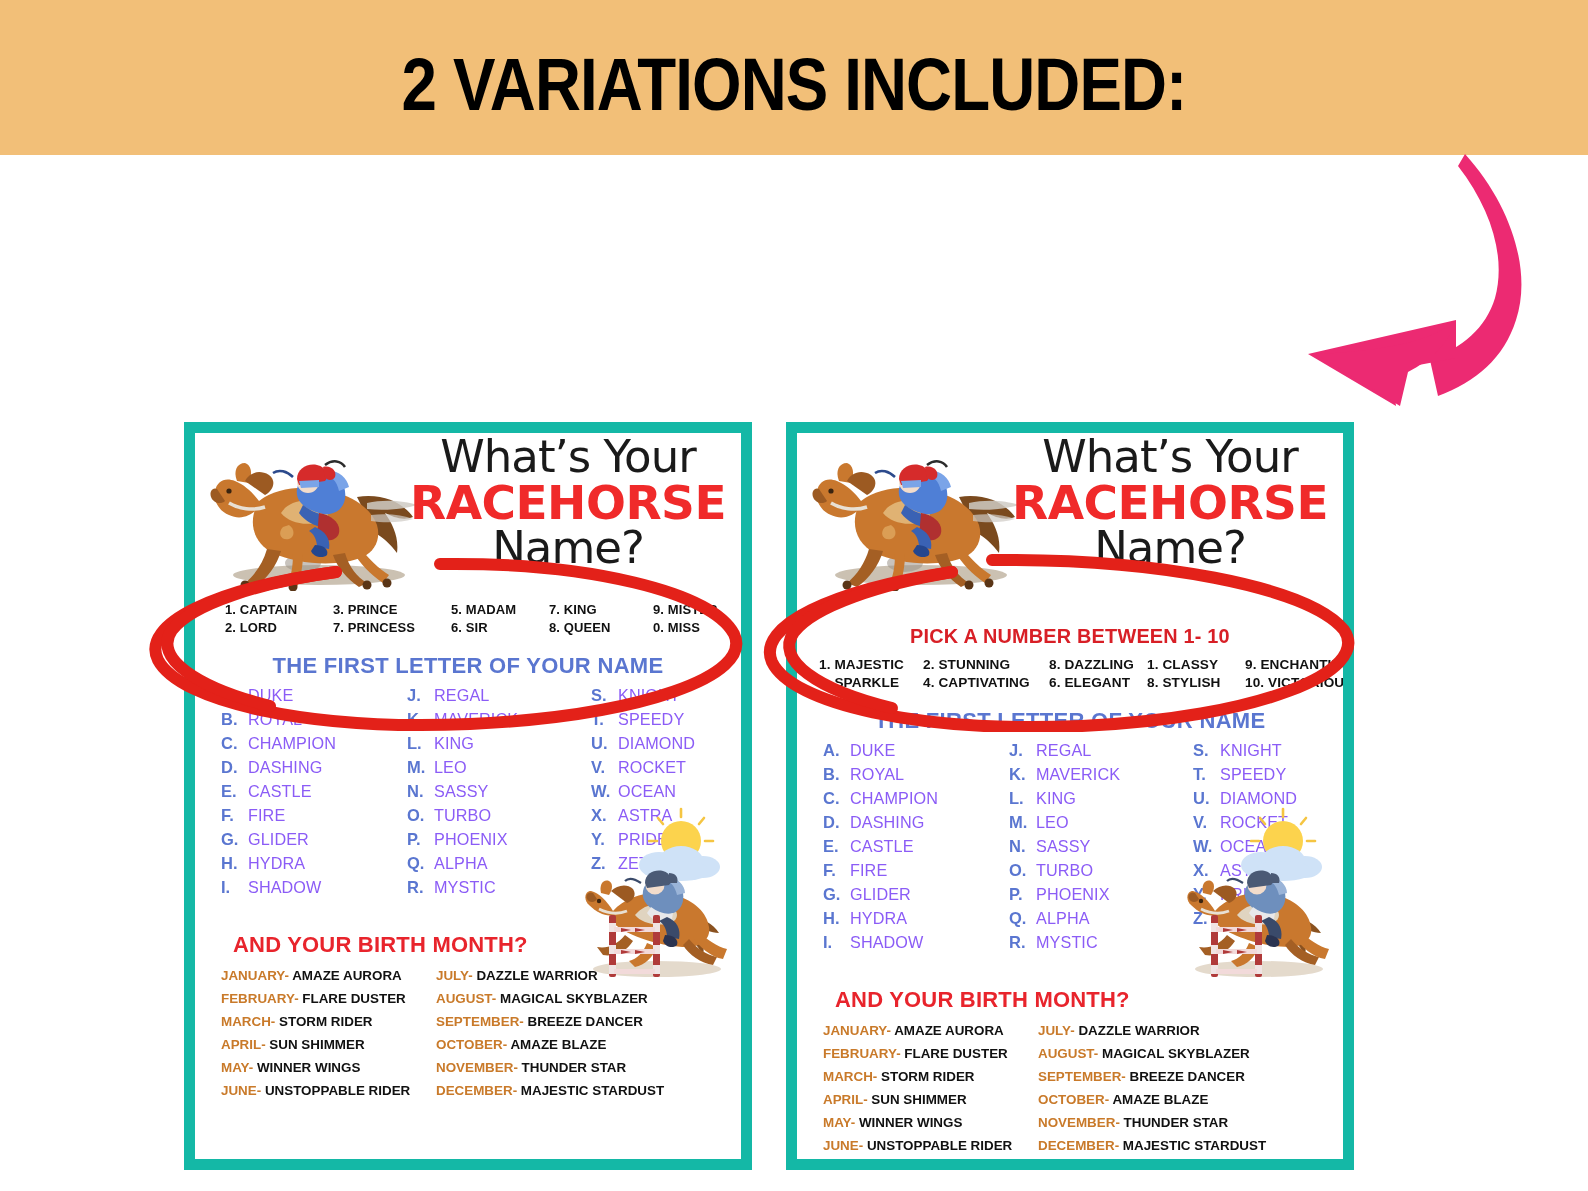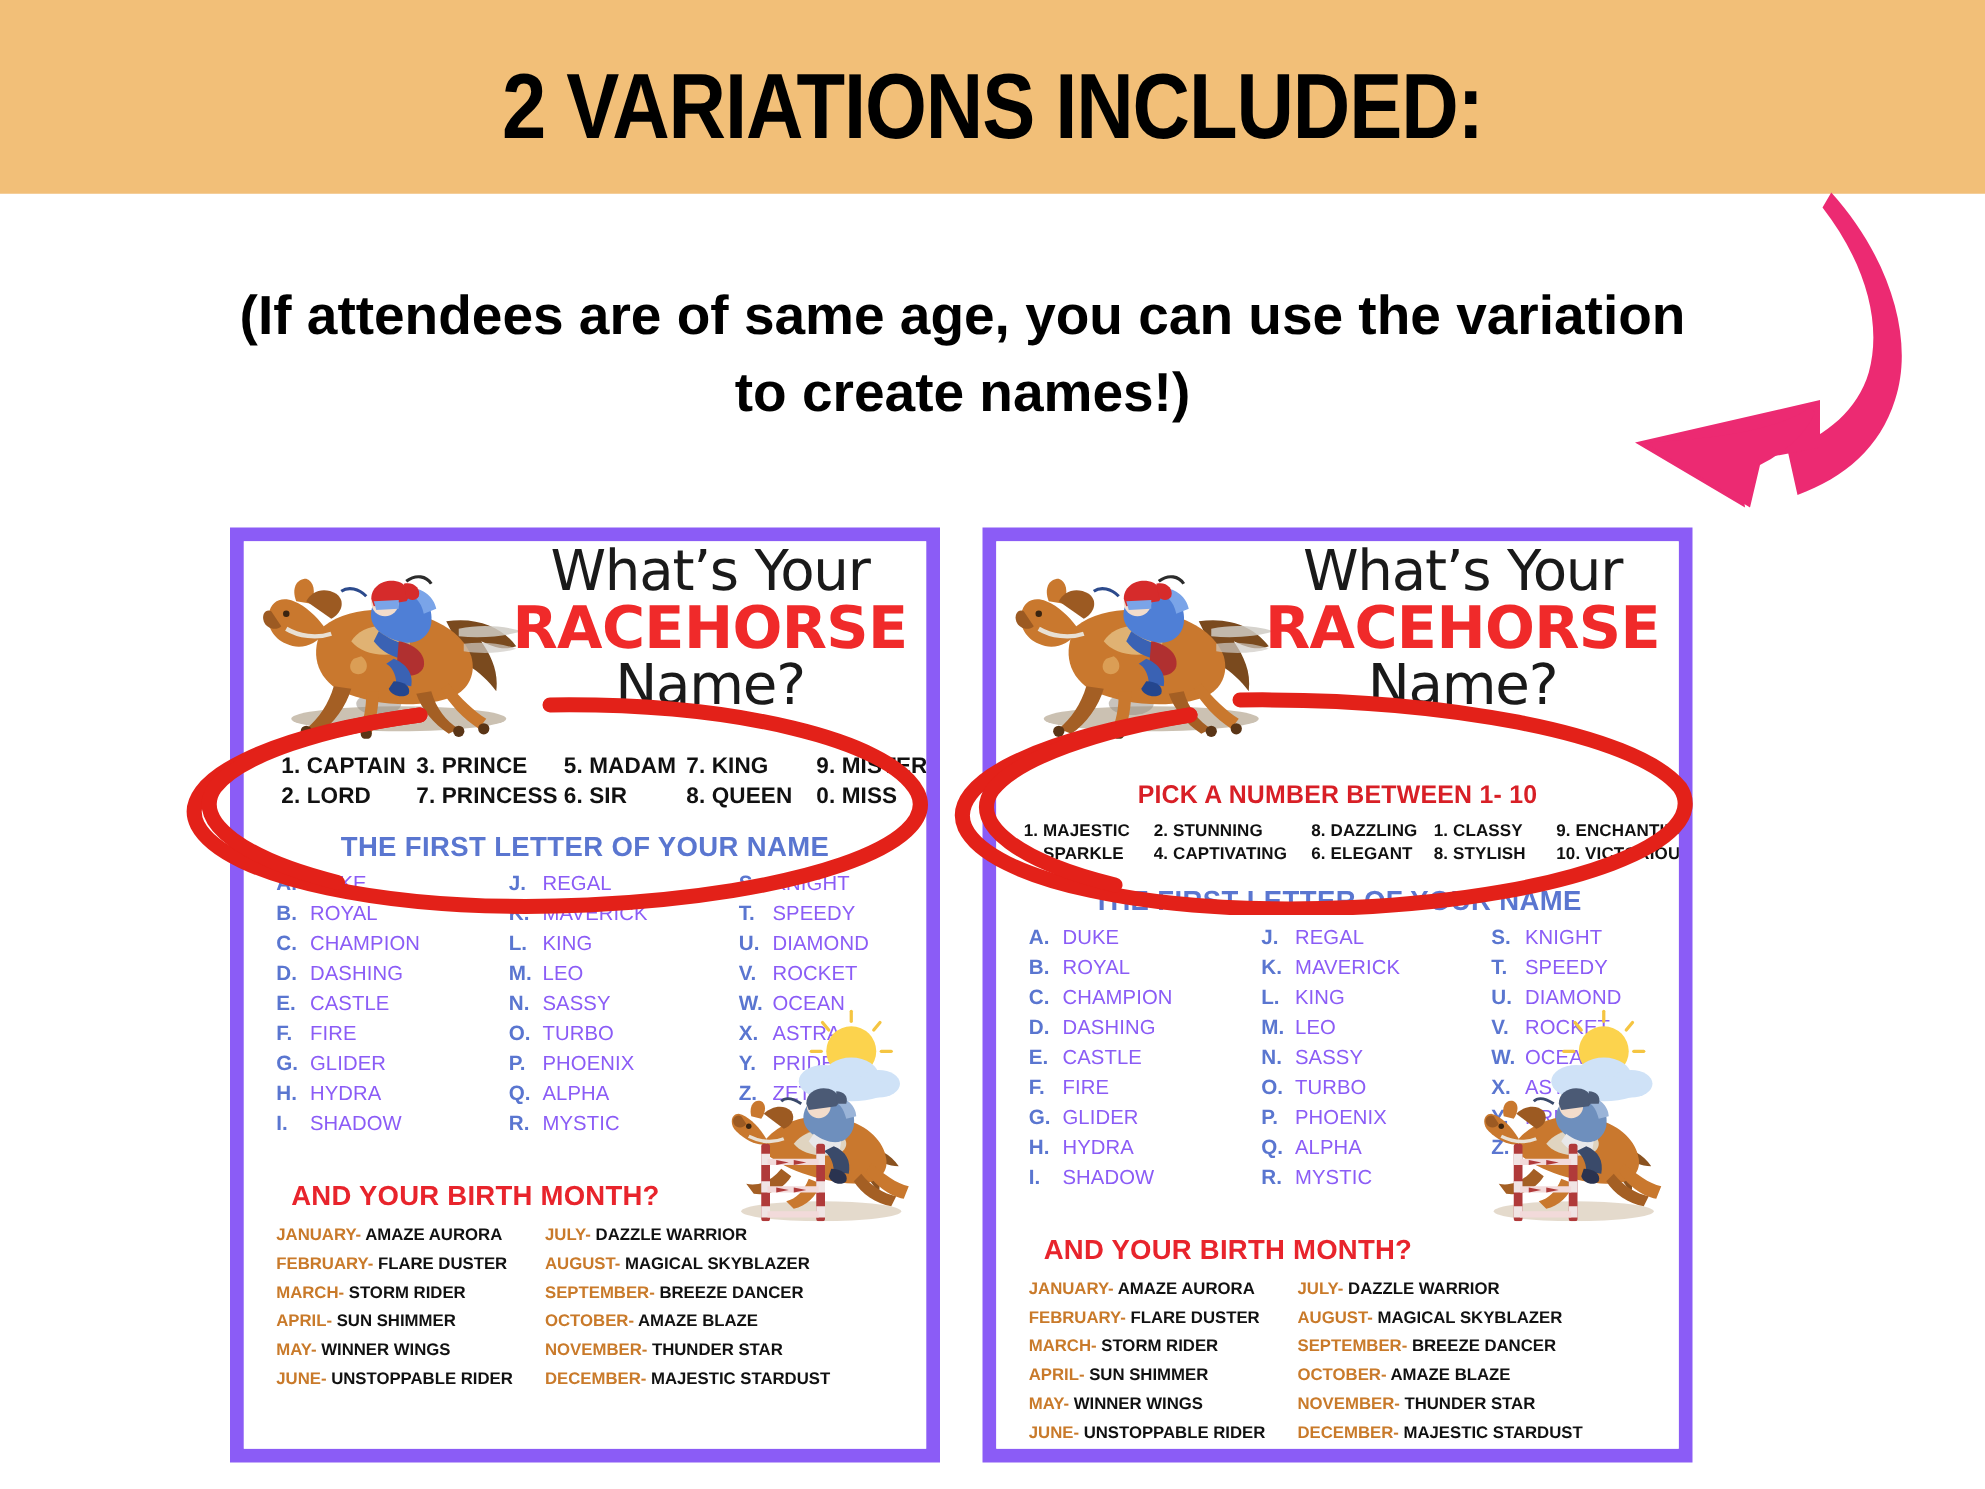--- a/index.html
+++ b/index.html
@@ -230,7 +230,6 @@
     <div id="banner-title">2 VARIATIONS INCLUDED:</div>
   </div>
 
-  <div id="caption">(If attendees are of same age, you can use the variation to create names!)</div>
 
   <svg id="pink-arrow" viewBox="0 0 300 260">
     <path d="M185 6 C 232 58, 252 124, 236 172 C 224 210, 196 234, 158 248

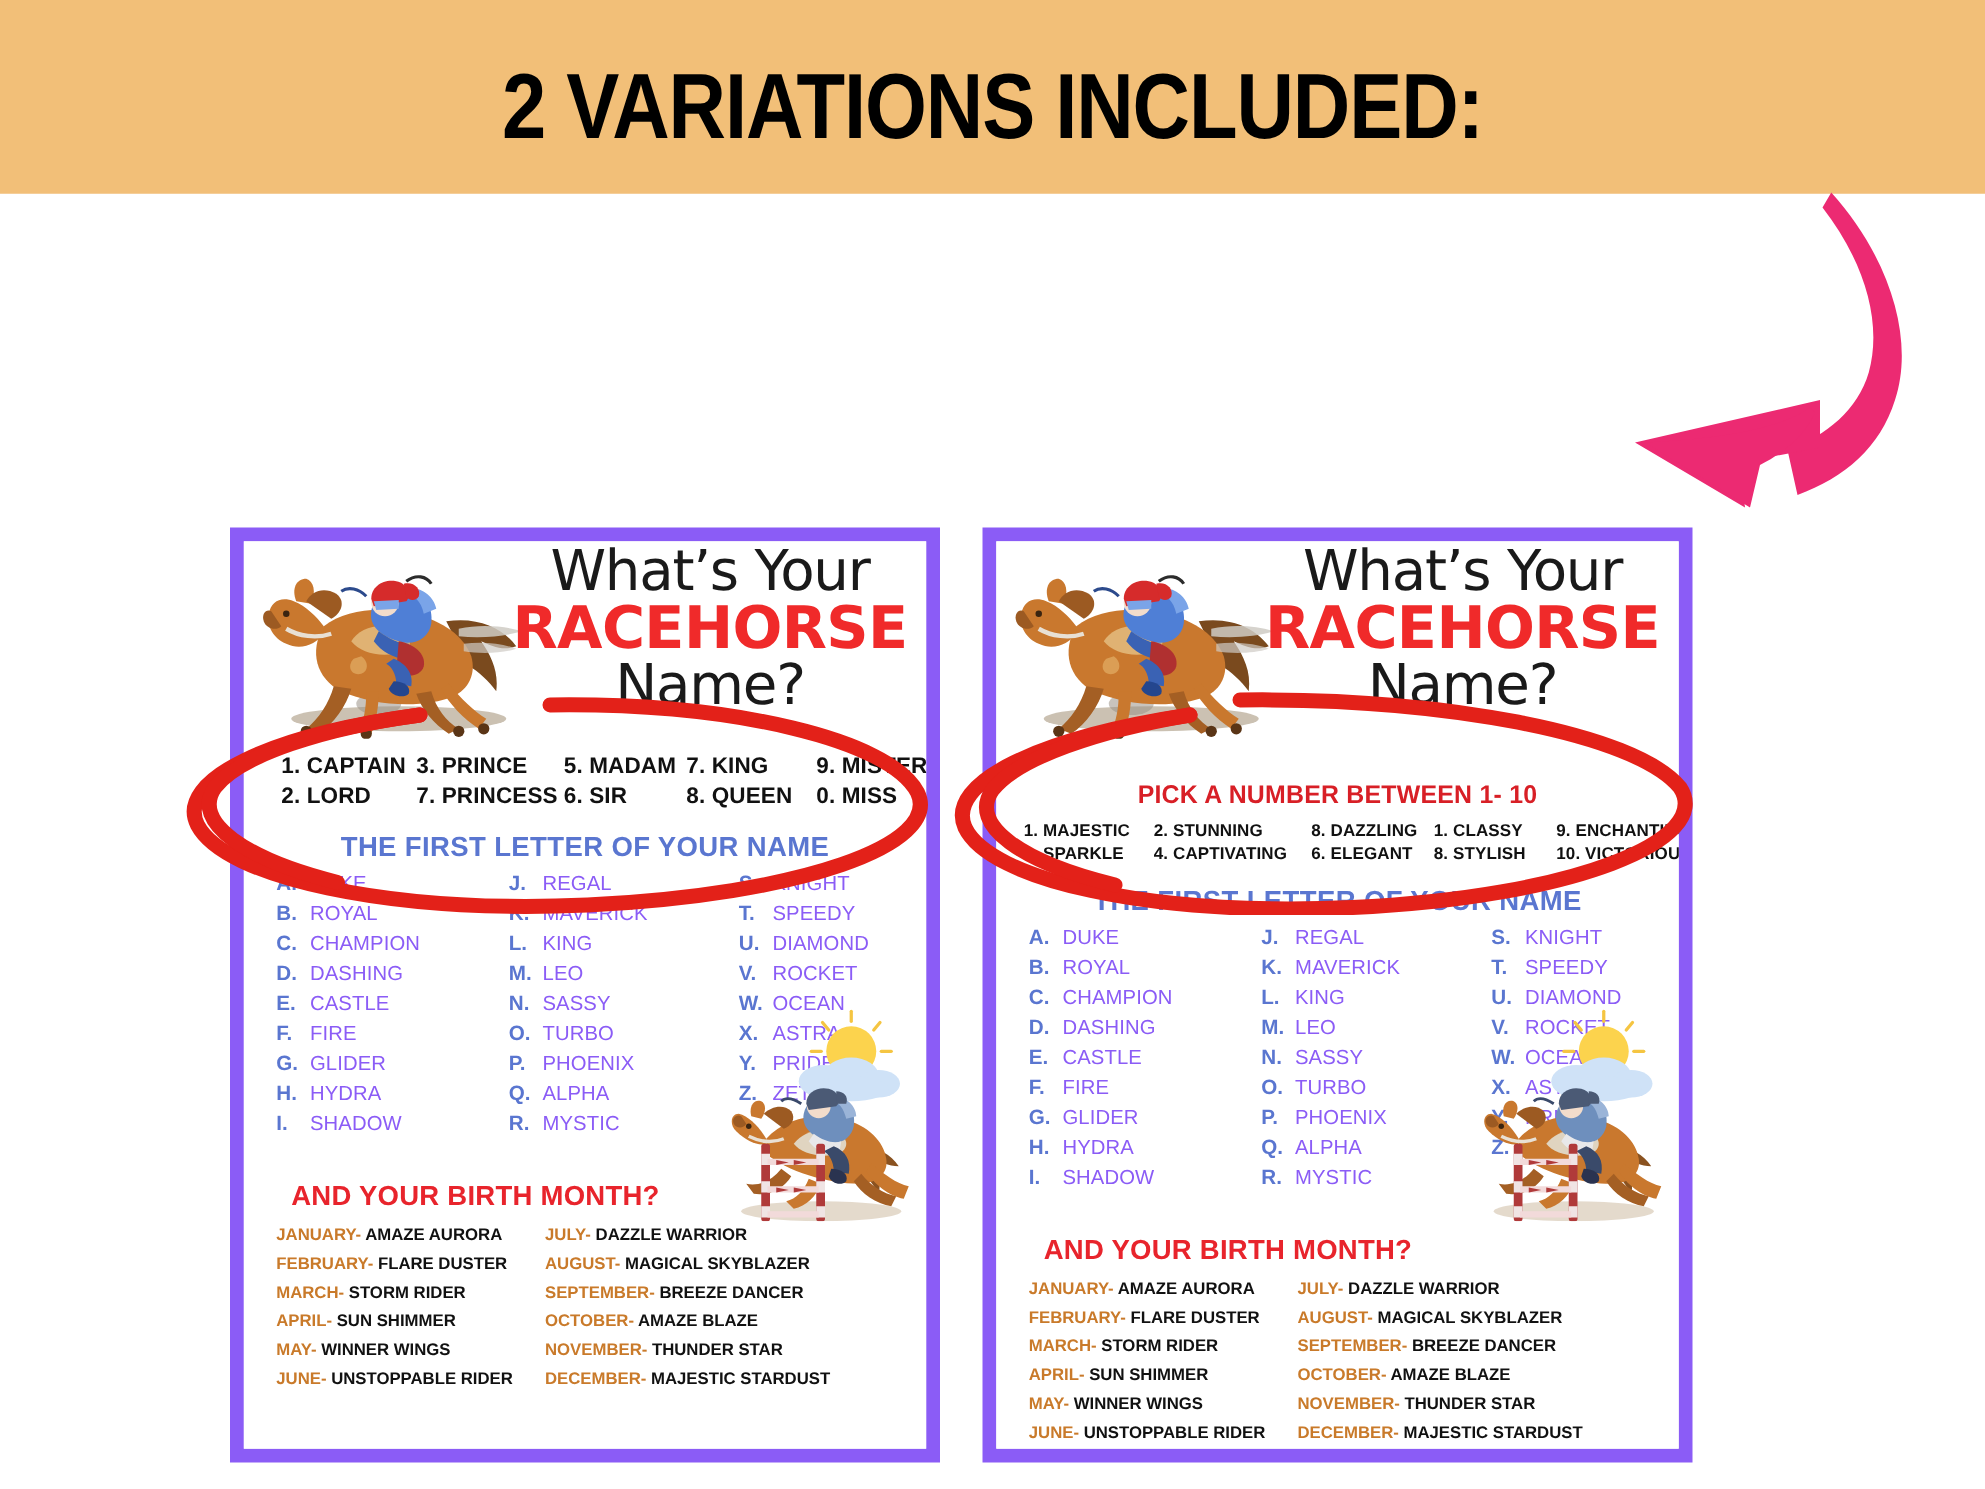--- a/index.html
+++ b/index.html
@@ -67,7 +67,7 @@
     top: 422px;
     width: 568px;
     height: 748px;
-    border: 11px solid #8b5cf6;
+    border: 11px solid #14b8a6;
     background: #fffefd;
     overflow: hidden;
   }

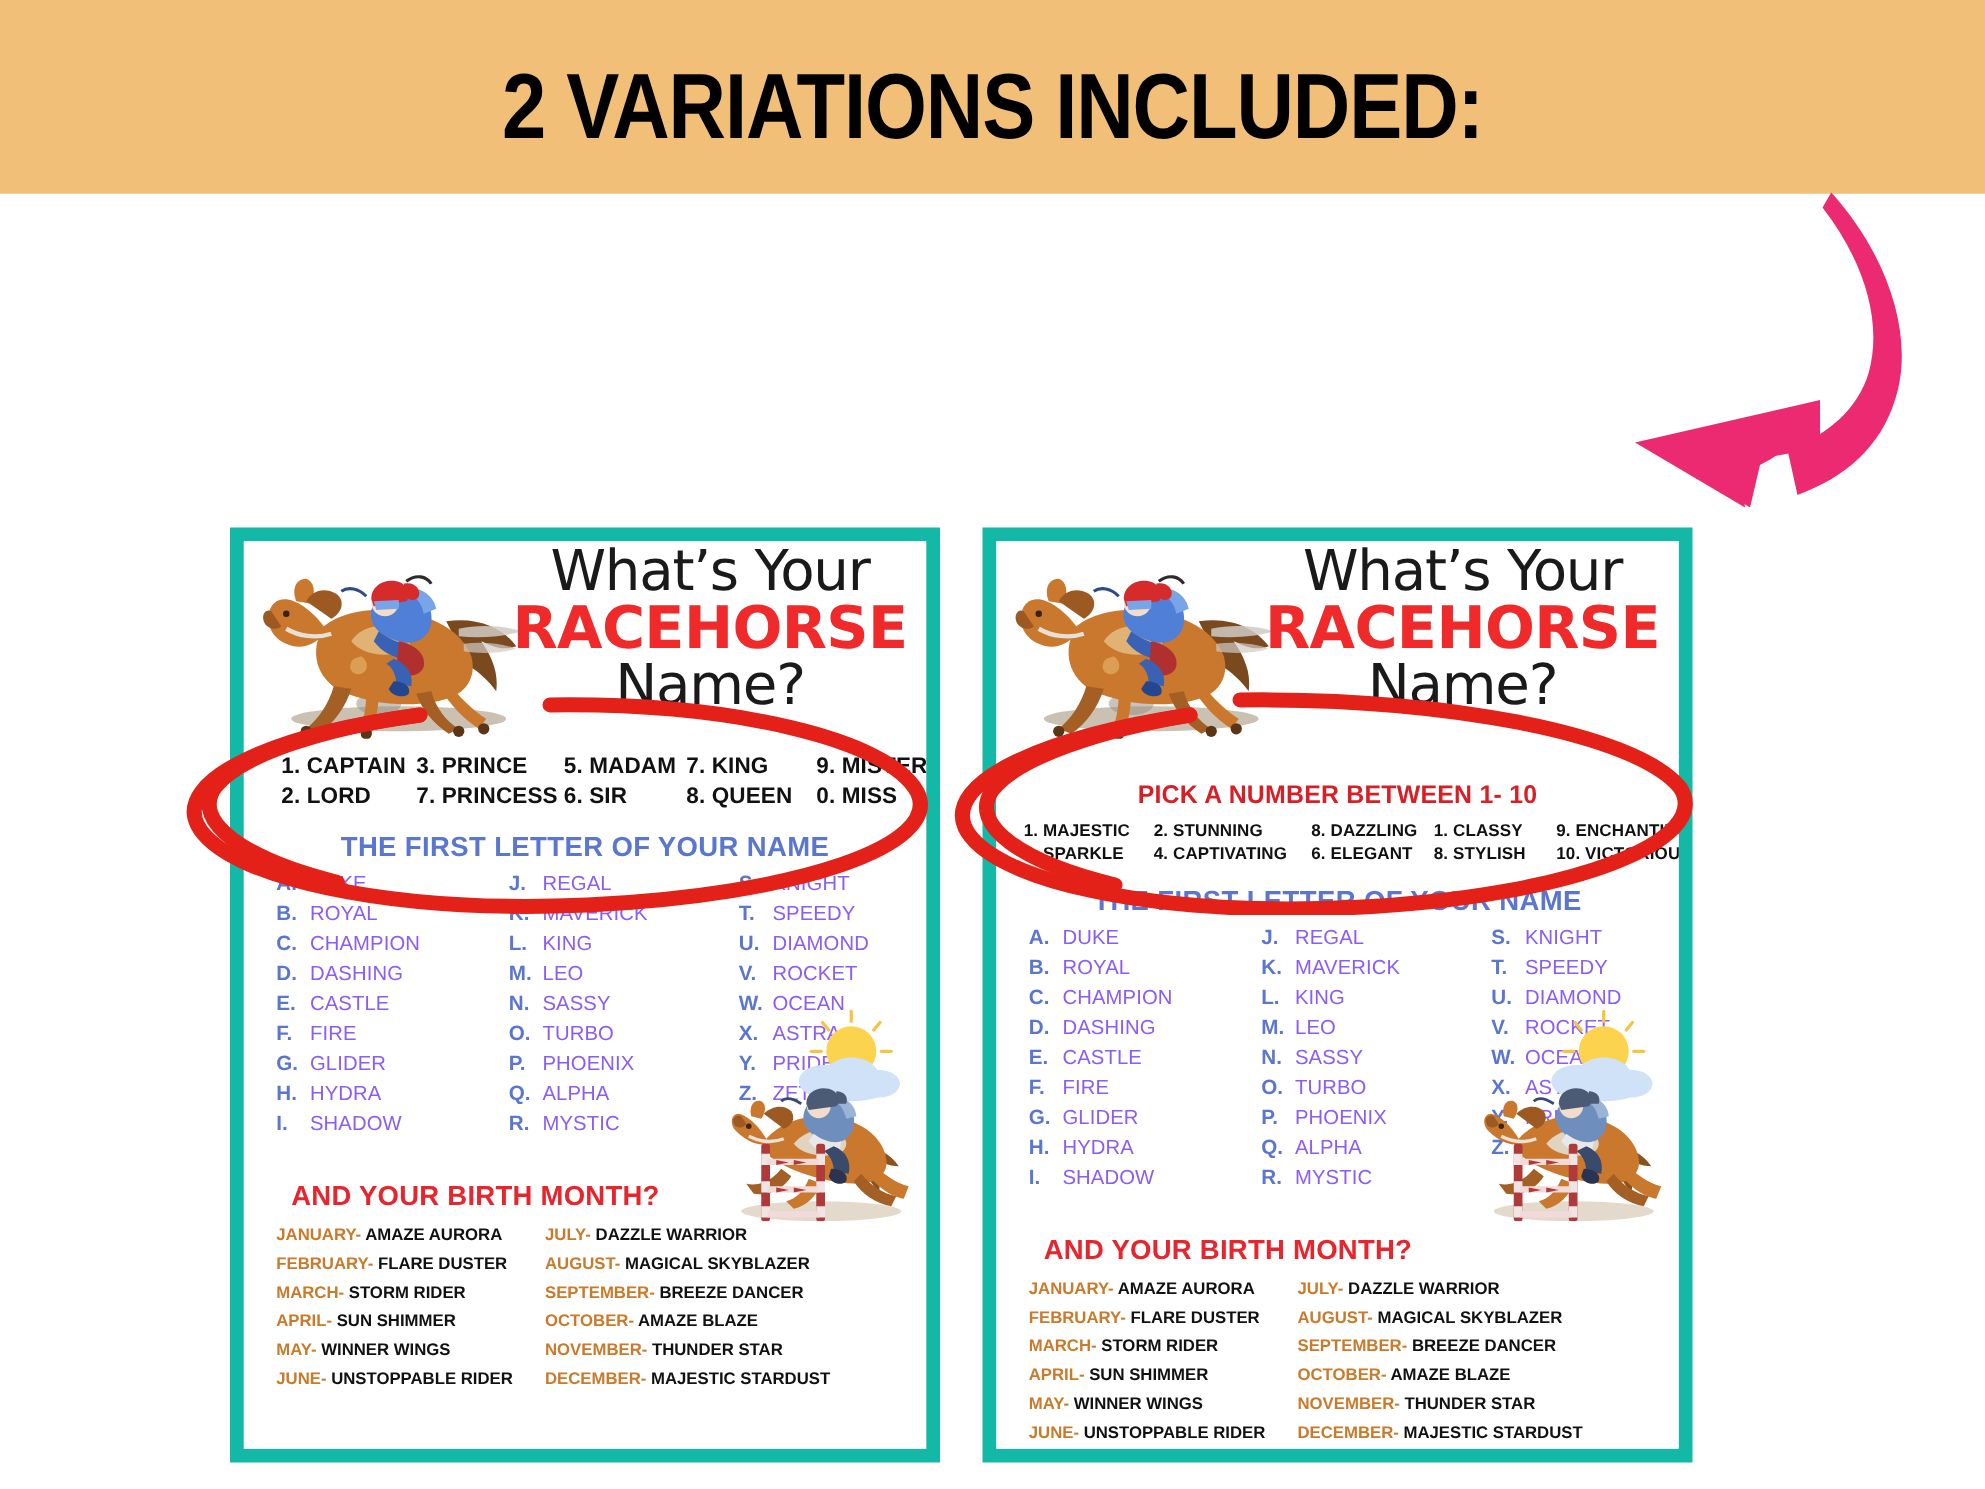--- a/index.html
+++ b/index.html
@@ -139,7 +139,7 @@
     column-gap: 0px;
     row-gap: 3px;
     margin: 9px 0 0 30px;
-    font-size: 18px;
+    font-size: 13px;
     font-weight: 700;
     color: #111111;
     letter-spacing: 0.1px;

